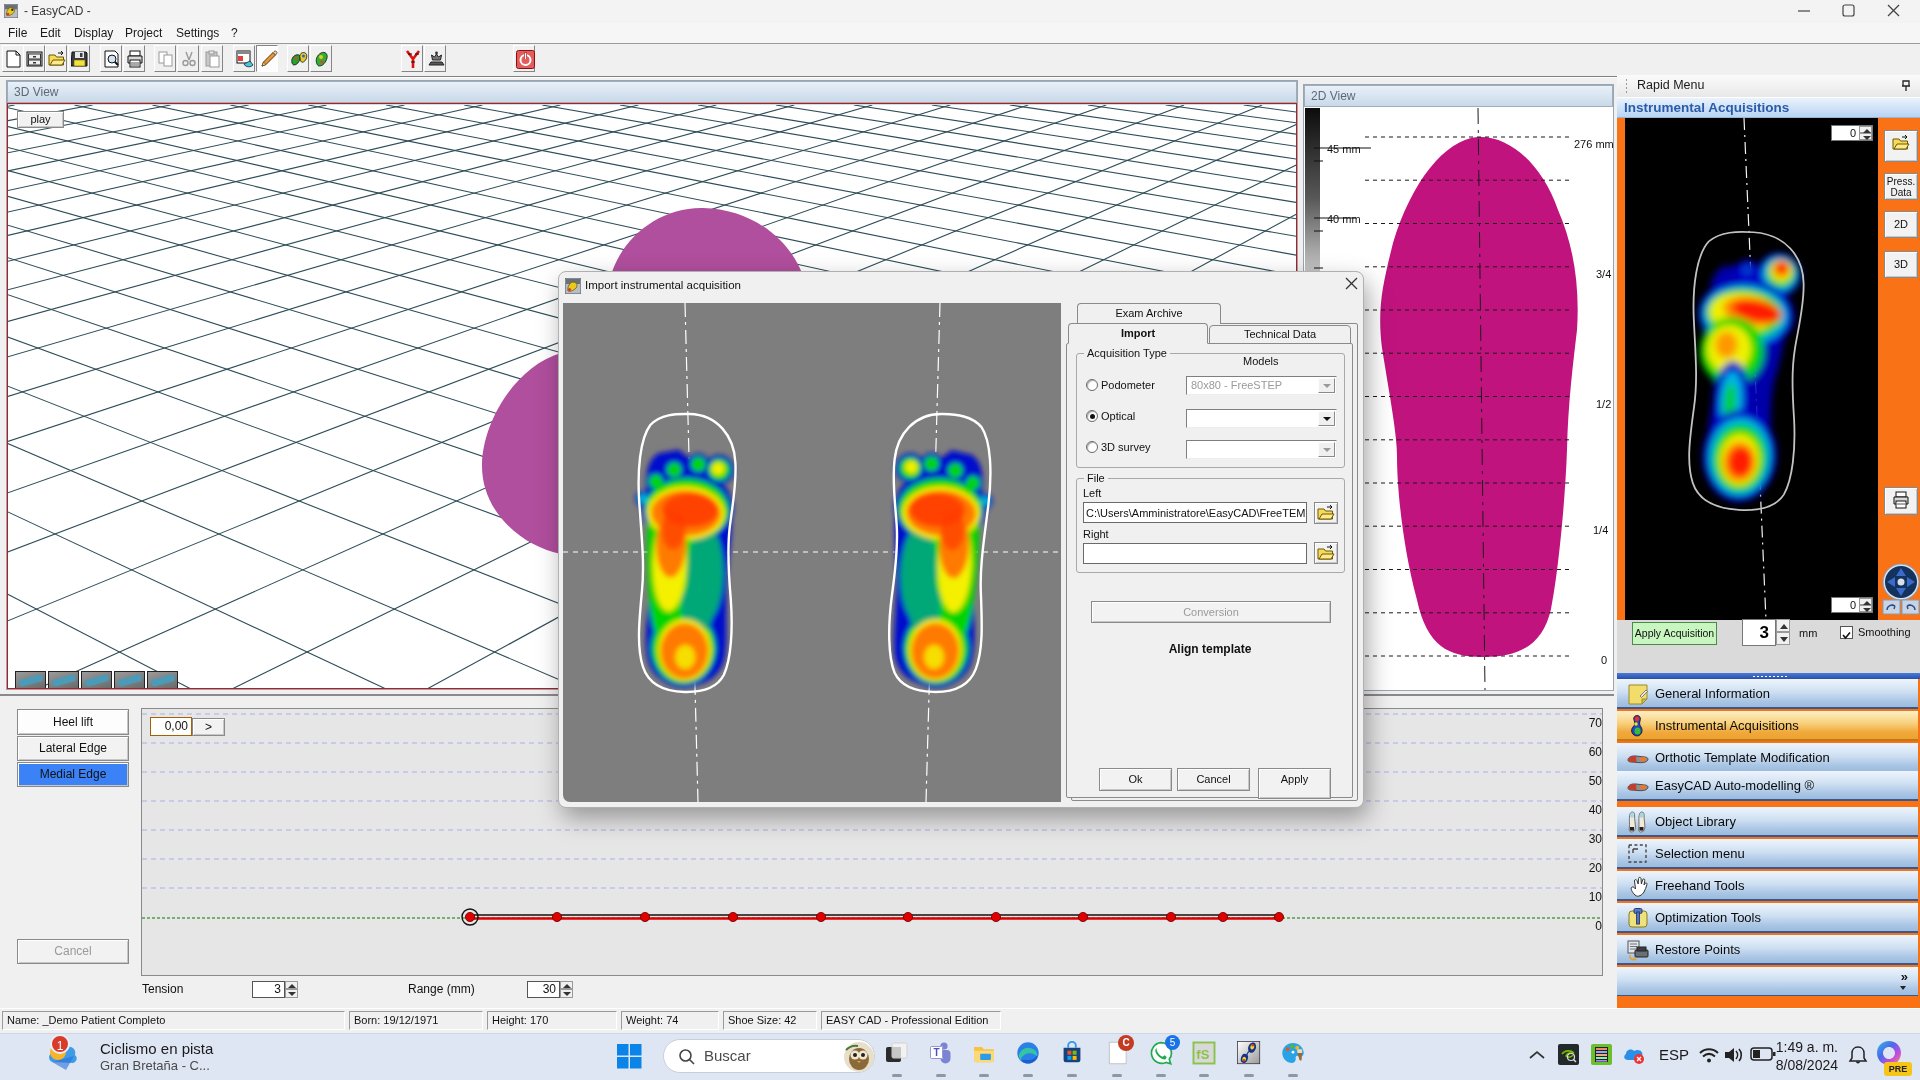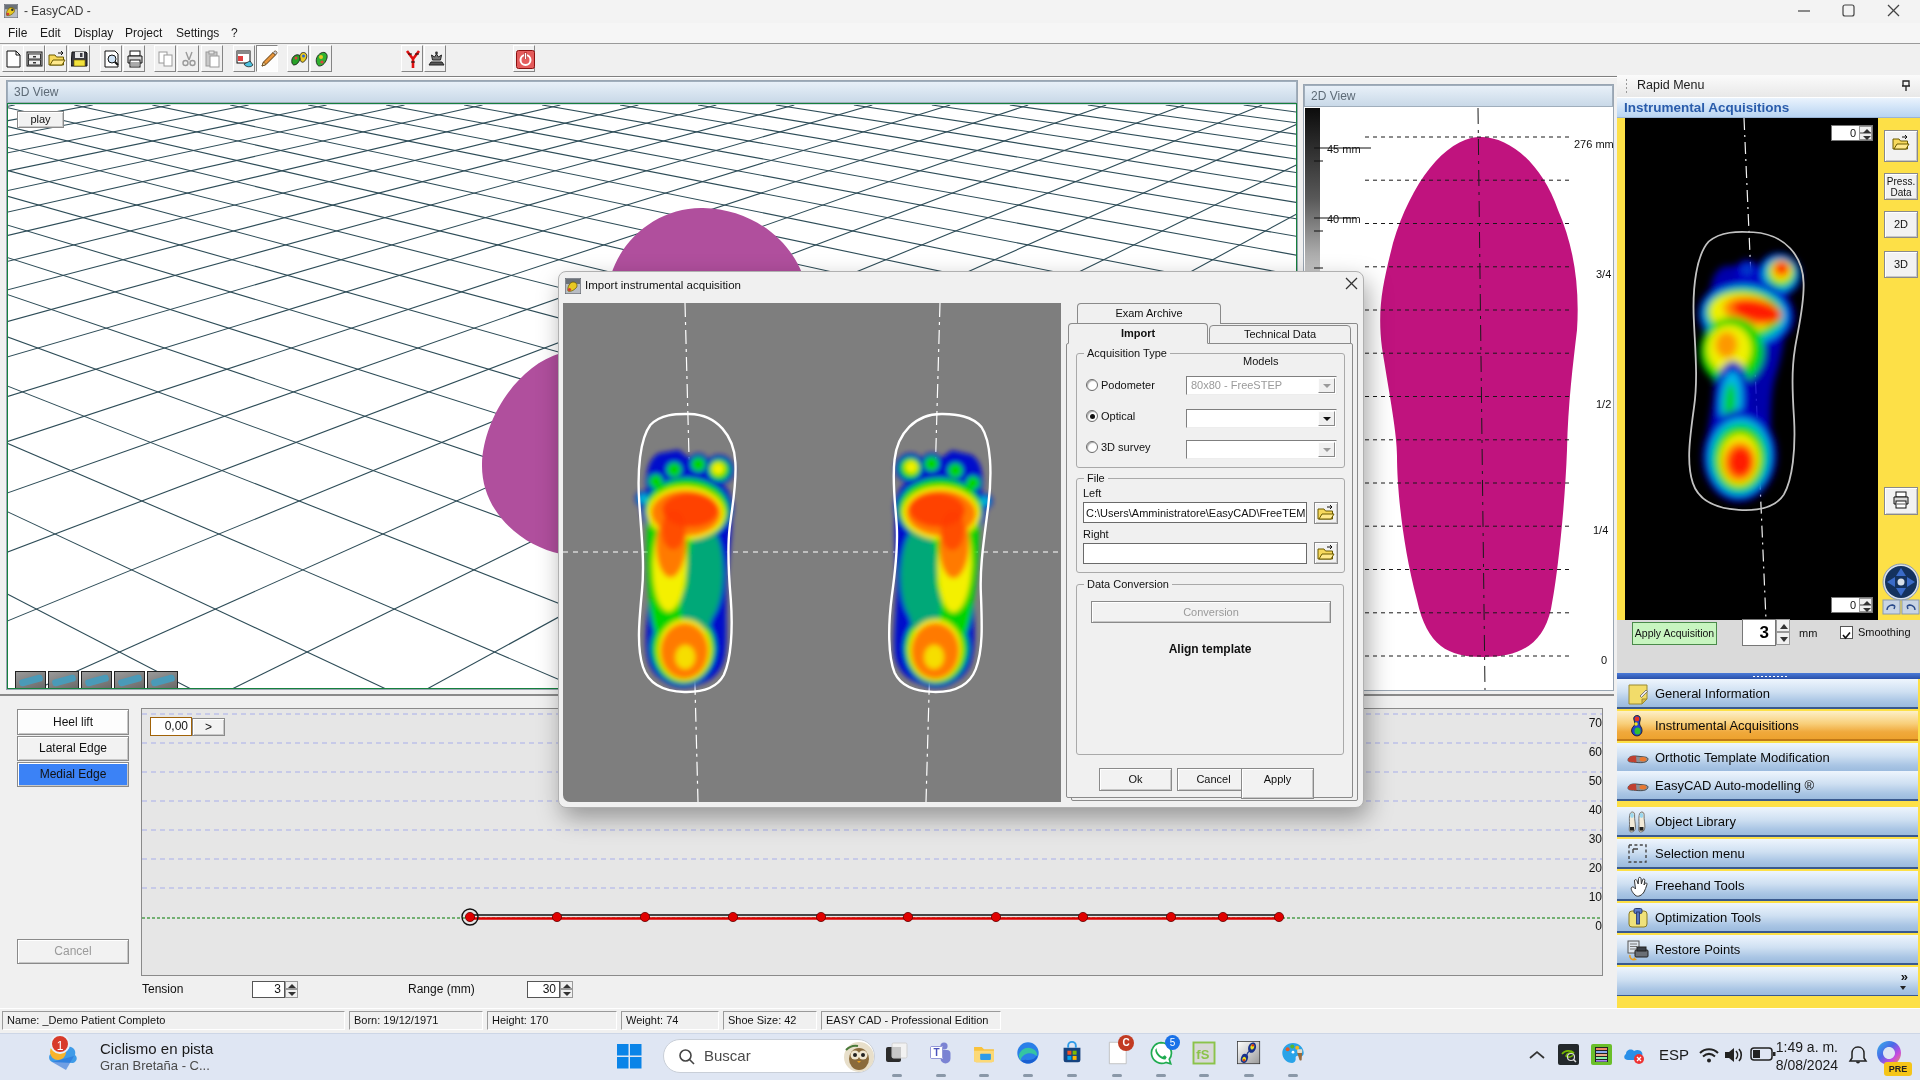--- a/index.html
+++ b/index.html
@@ -160,7 +160,7 @@
     </svg>
   </div>
 <div class="a" style="left:0;top:76px;width:1920px;height:2px;background:#808080;border-bottom:1px solid #fff"></div>
-<div class="a" style="left:6px;top:80px;width:1292px;height:610px;border:1px solid #99a5b2;background:#15803d">
+<div class="a" style="left:6px;top:80px;width:1292px;height:610px;border:1px solid #99a5b2;background:#b91c1c">
     <div class="hdr" style="height:22px">3D View</div>
     <div class="a" style="left:1px;top:23px;width:1288px;height:584px;background:#fff;overflow:hidden;border-top:1px solid #d5dde5">
       <svg class="a" style="left:0;top:0" width="1289" height="584">

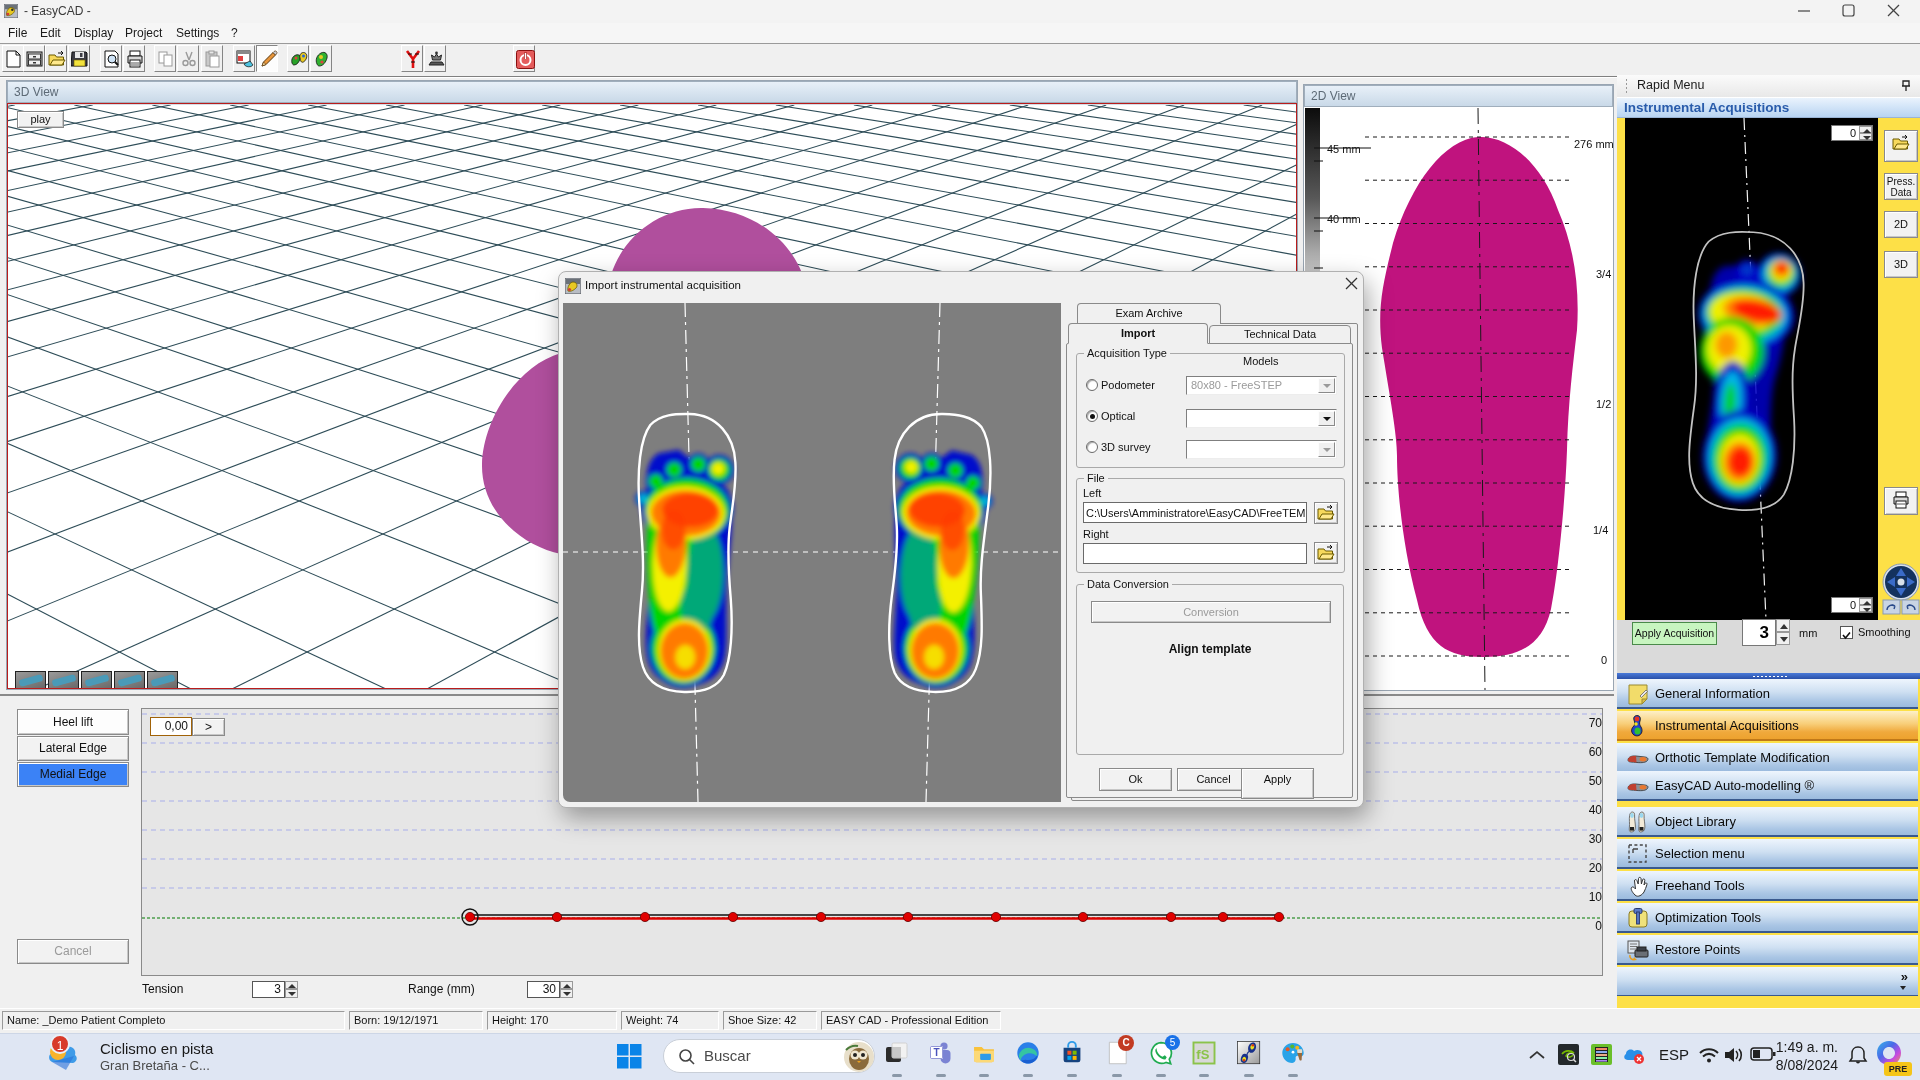--- a/index.html
+++ b/index.html
@@ -283,7 +283,7 @@
       <div class="lbl a" style="left:296px;top:546px">0</div>
     </div>
   </div>
-<div class="a" style="left:1617px;top:75px;width:303px;height:933px;background:#fde047">
+<div class="a" style="left:1617px;top:75px;width:303px;height:933px;background:#f97316">
     <div class="a" style="left:0;top:0;width:303px;height:22px;background:linear-gradient(#fbfbfb,#e8e8e8)">
       <div class="a" style="left:8px;top:3px;width:3px;height:16px;background-image:radial-gradient(circle,#999 35%,transparent 40%);background-size:3px 4px"></div>
       <div class="a" style="left:20px;top:3px;font-size:12.5px;color:#1a1a1a">Rapid Menu</div>

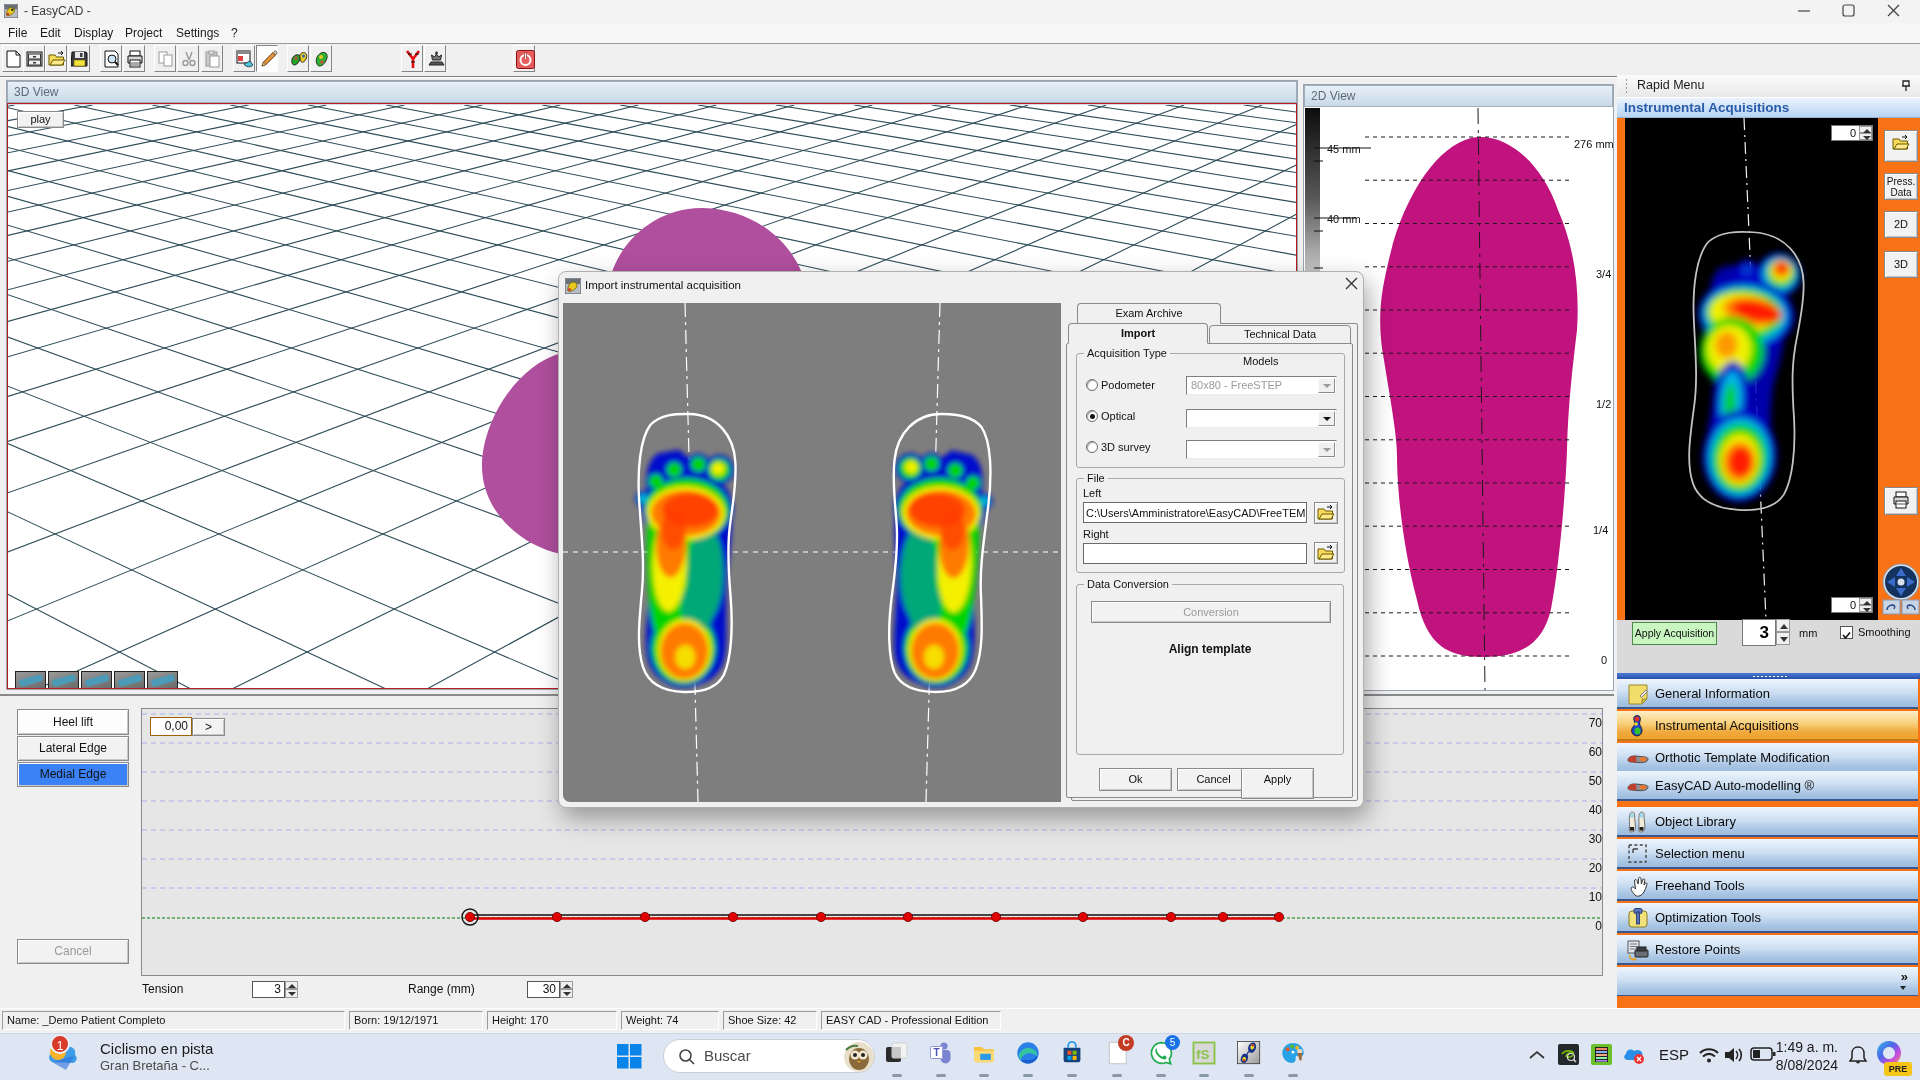--- a/index.html
+++ b/index.html
@@ -678,9 +678,6 @@
         <path d="M2 15 l3-5 h12 l-3 5z" fill="#ffe98c" stroke="#6b5a00"></path>
         <path d="M10 3 h5 m0 0 l-2-2 m2 2 l-2 2" stroke="#111" fill="none"></path>
       </svg></div>
-    <div class="grp a" style="left:517px;top:312px;width:268px;height:171px">
-      <span>Data Conversion</span>
-    </div>
     <div class="btn a" style="left:532px;top:329px;width:240px;height:22px;line-height:20px;color:#9a9a9a">Conversion</div>
     <div class="a" style="left:517px;top:370px;width:268px;text-align:center;font-size:12px;font-weight:bold;color:#111">Align template</div>
     <div class="btn a" style="left:540px;top:496px;width:73px;height:23px;line-height:21px">Ok</div>

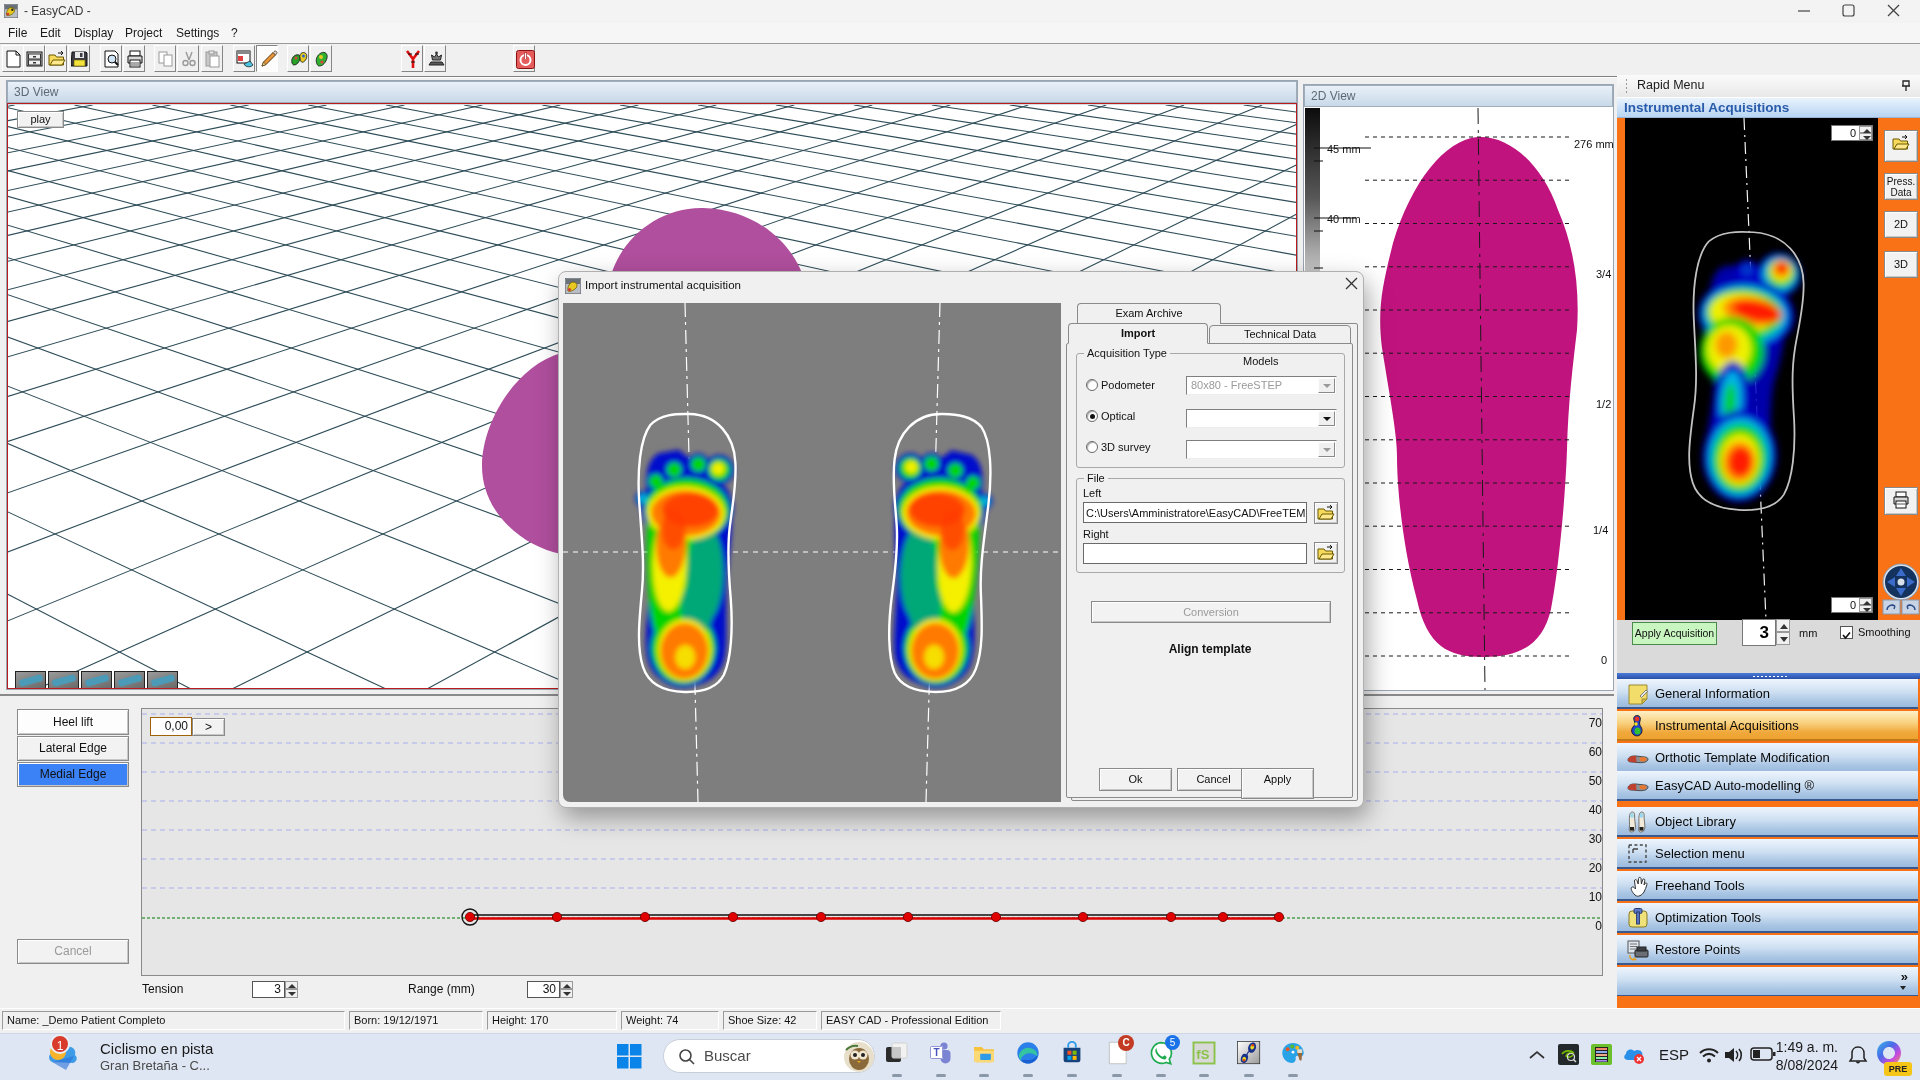--- a/index.html
+++ b/index.html
@@ -682,7 +682,7 @@
     <div class="a" style="left:517px;top:370px;width:268px;text-align:center;font-size:12px;font-weight:bold;color:#111">Align template</div>
     <div class="btn a" style="left:540px;top:496px;width:73px;height:23px;line-height:21px">Ok</div>
     <div class="btn a" style="left:618px;top:496px;width:73px;height:23px;line-height:21px">Cancel</div>
-    <div class="btn a" style="left:682px;top:496px;width:73px;height:31px;line-height:21px">Apply</div>
+    <div class="btn a" style="left:699px;top:496px;width:73px;height:31px;line-height:21px">Apply</div>
   </div>
 <div class="a" style="left:0;top:1033px;width:1920px;height:47px;background:#dfe6f3;border-top:1px solid #cdd6e6"></div>
 <svg class="a" style="left:44px;top:1040px" width="36" height="34">

